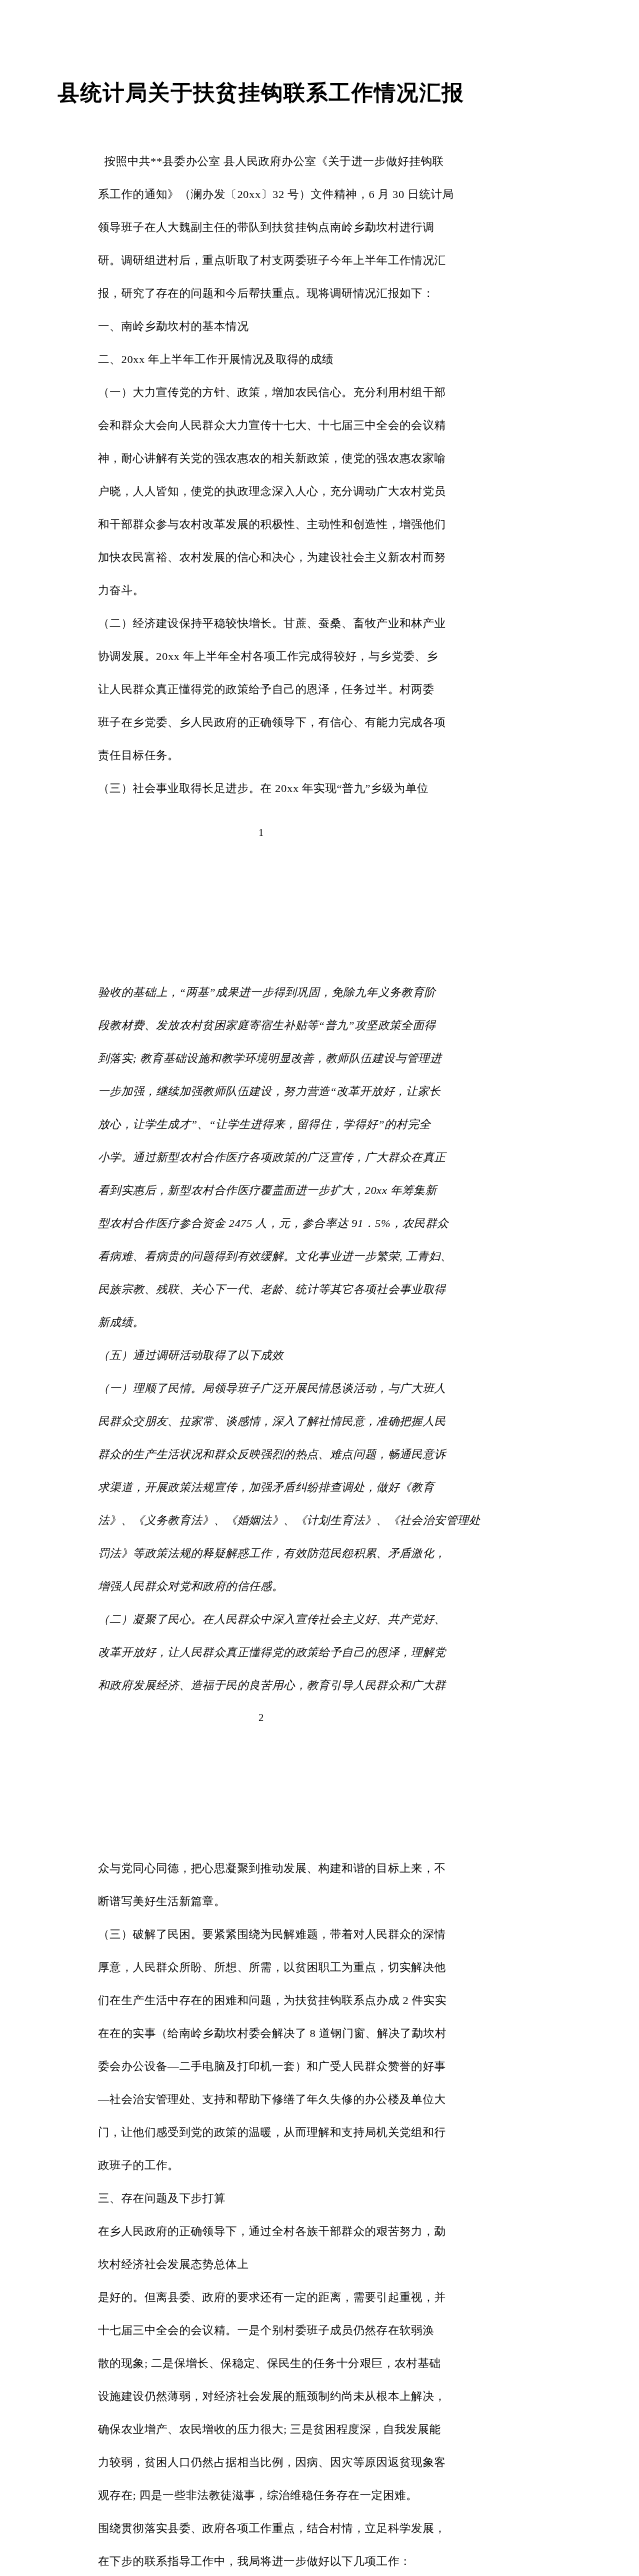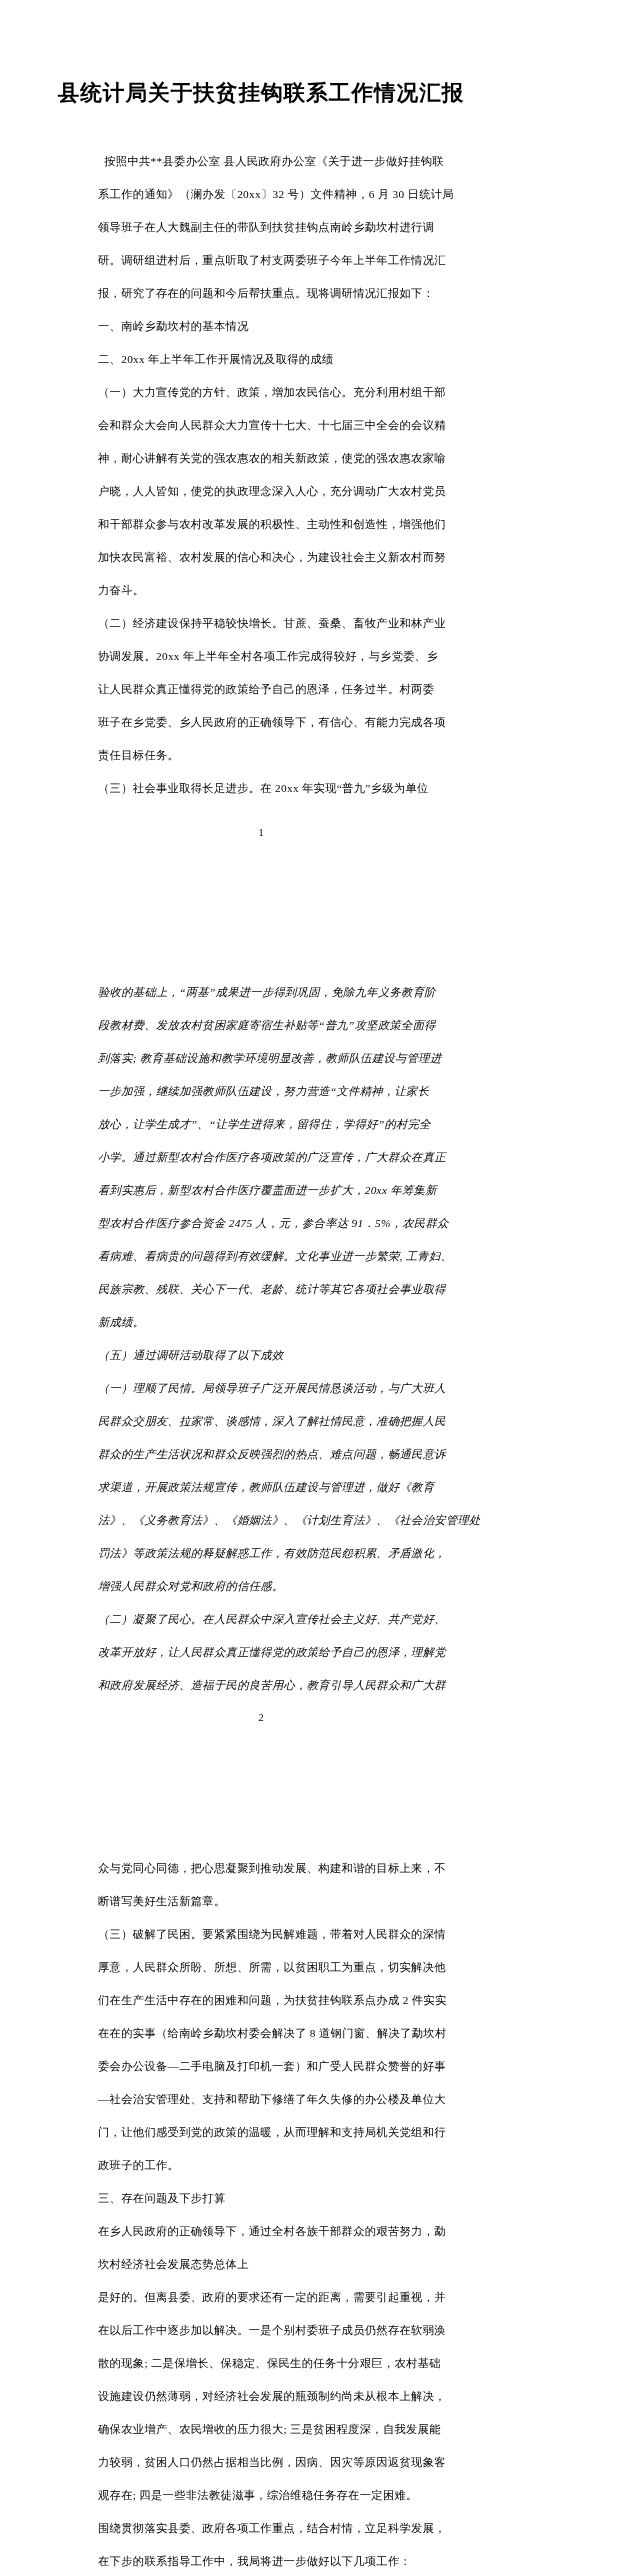--- a/index.html
+++ b/index.html
@@ -107,7 +107,7 @@
         <div class="line">验收的基础上，“两基”成果进一步得到巩固，免除九年义务教育阶</div>
         <div class="line">段教材费、发放农村贫困家庭寄宿生补贴等“普九”攻坚政策全面得</div>
         <div class="line">到落实; 教育基础设施和教学环境明显改善，教师队伍建设与管理进</div>
-        <div class="line">一步加强，继续加强教师队伍建设，努力营造“文件精神，让家长</div>
+        <div class="line">一步加强，继续加强教师队伍建设，努力营造“改革开放好，让家长</div>
         <div class="line">放心，让学生成才”、“让学生进得来，留得住，学得好”的村完全</div>
         <div class="line">小学。通过新型农村合作医疗各项政策的广泛宣传，广大群众在真正</div>
         <div class="line">看到实惠后，新型农村合作医疗覆盖面进一步扩大，20xx 年筹集新</div>

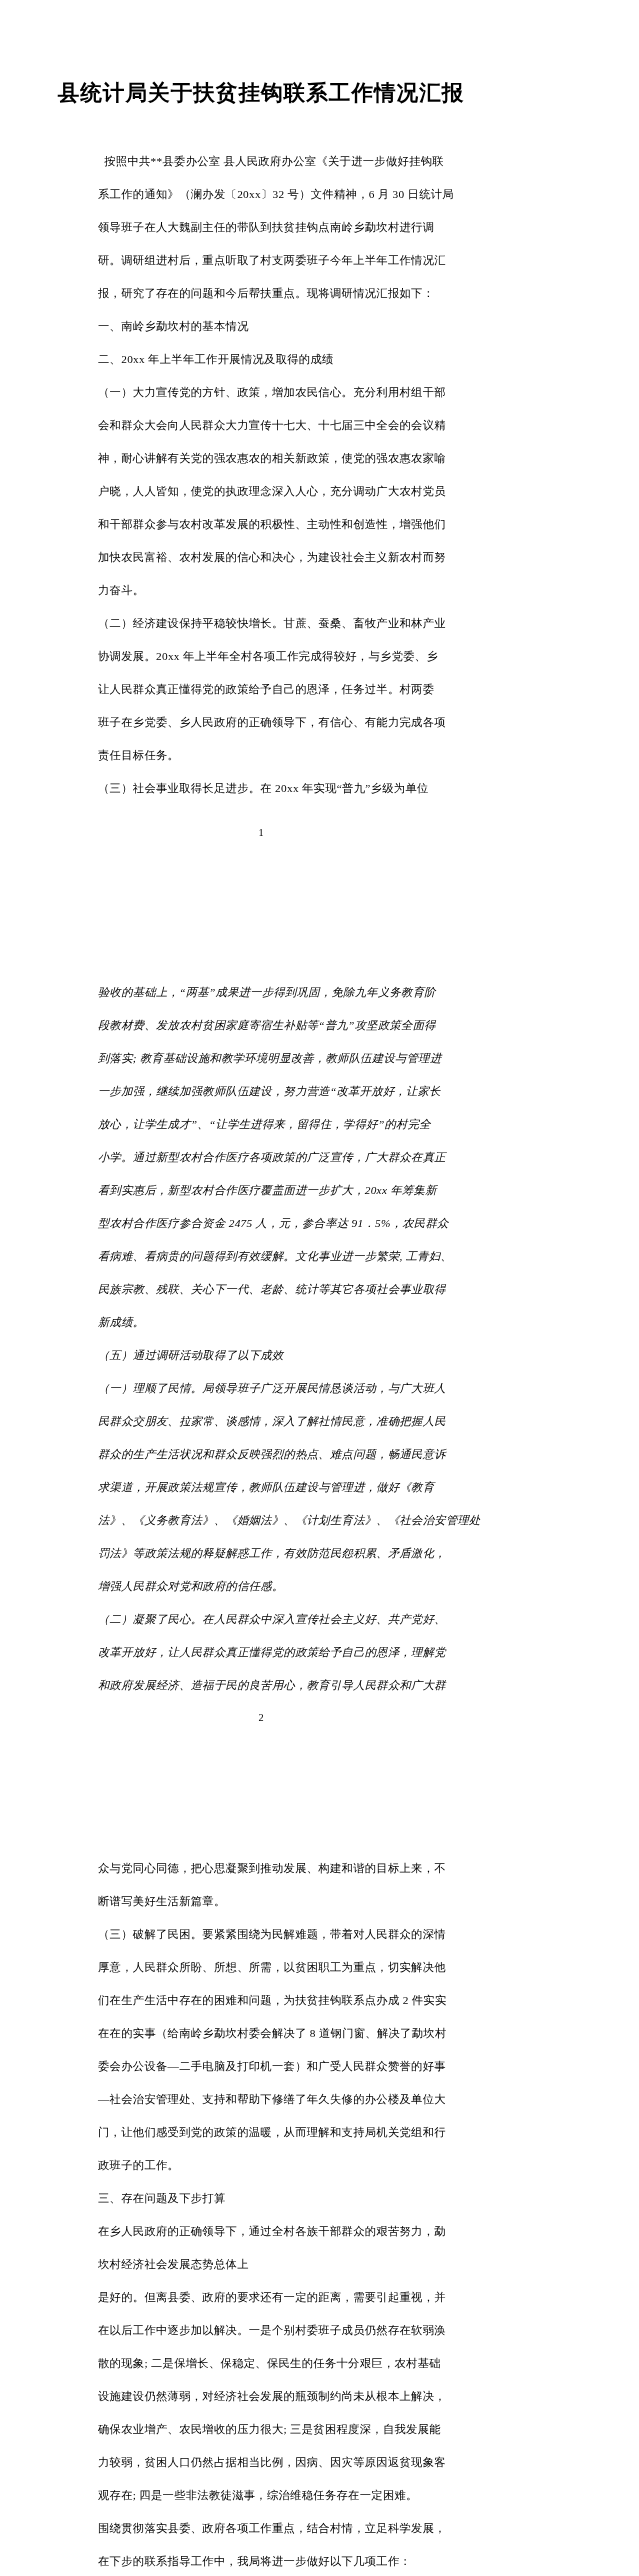--- a/index.html
+++ b/index.html
@@ -119,7 +119,7 @@
         <div class="line">（一）理顺了民情。局领导班子广泛开展民情恳谈活动，与广大班人</div>
         <div class="line">民群众交朋友、拉家常、谈感情，深入了解社情民意，准确把握人民</div>
         <div class="line">群众的生产生活状况和群众反映强烈的热点、难点问题，畅通民意诉</div>
-        <div class="line">求渠道，开展政策法规宣传，教师队伍建设与管理进，做好《教育</div>
+        <div class="line">求渠道，开展政策法规宣传，加强矛盾纠纷排查调处，做好《教育</div>
         <div class="line">法》、《义务教育法》、《婚姻法》、《计划生育法》、《社会治安管理处</div>
         <div class="line">罚法》等政策法规的释疑解惑工作，有效防范民怨积累、矛盾激化，</div>
         <div class="line">增强人民群众对党和政府的信任感。</div>

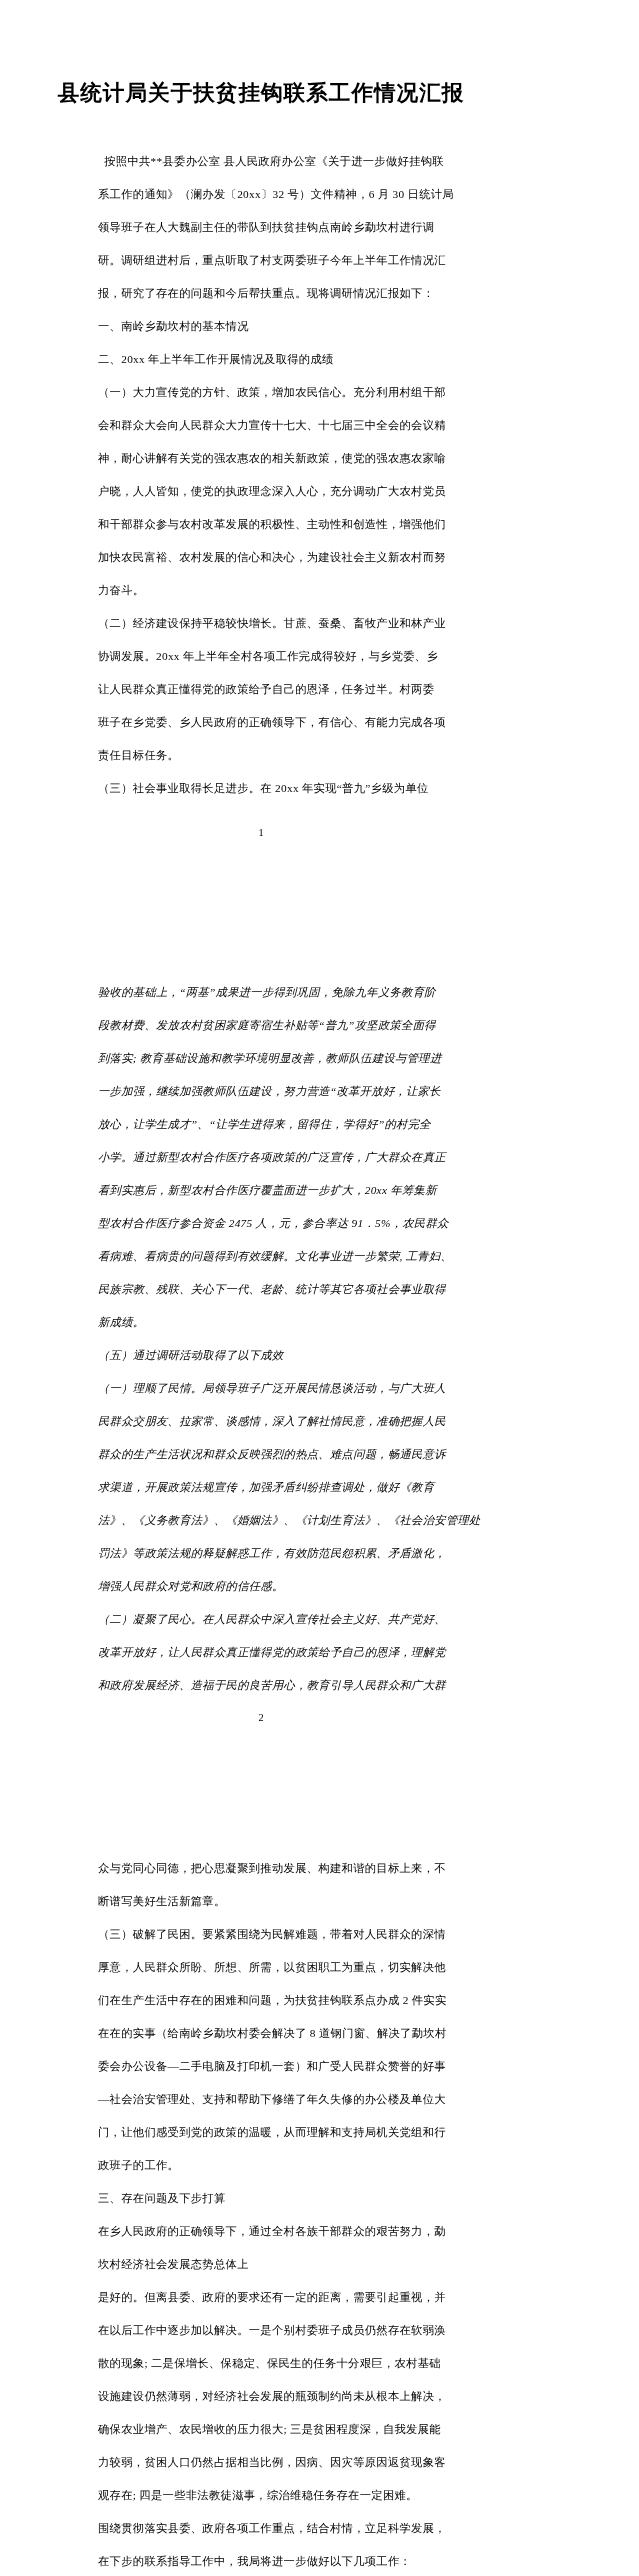--- a/index.html
+++ b/index.html
@@ -146,7 +146,7 @@
         <div class="line">在乡人民政府的正确领导下，通过全村各族干部群众的艰苦努力，勐</div>
         <div class="line">坎村经济社会发展态势总体上</div>
         <div class="line">是好的。但离县委、政府的要求还有一定的距离，需要引起重视，并</div>
-        <div class="line">在以后工作中逐步加以解决。一是个别村委班子成员仍然存在软弱涣</div>
+        <div class="line">十七届三中全会的会议精。一是个别村委班子成员仍然存在软弱涣</div>
         <div class="line">散的现象; 二是保增长、保稳定、保民生的任务十分艰巨，农村基础</div>
         <div class="line">设施建设仍然薄弱，对经济社会发展的瓶颈制约尚未从根本上解决，</div>
         <div class="line">确保农业增产、农民增收的压力很大; 三是贫困程度深，自我发展能</div>

